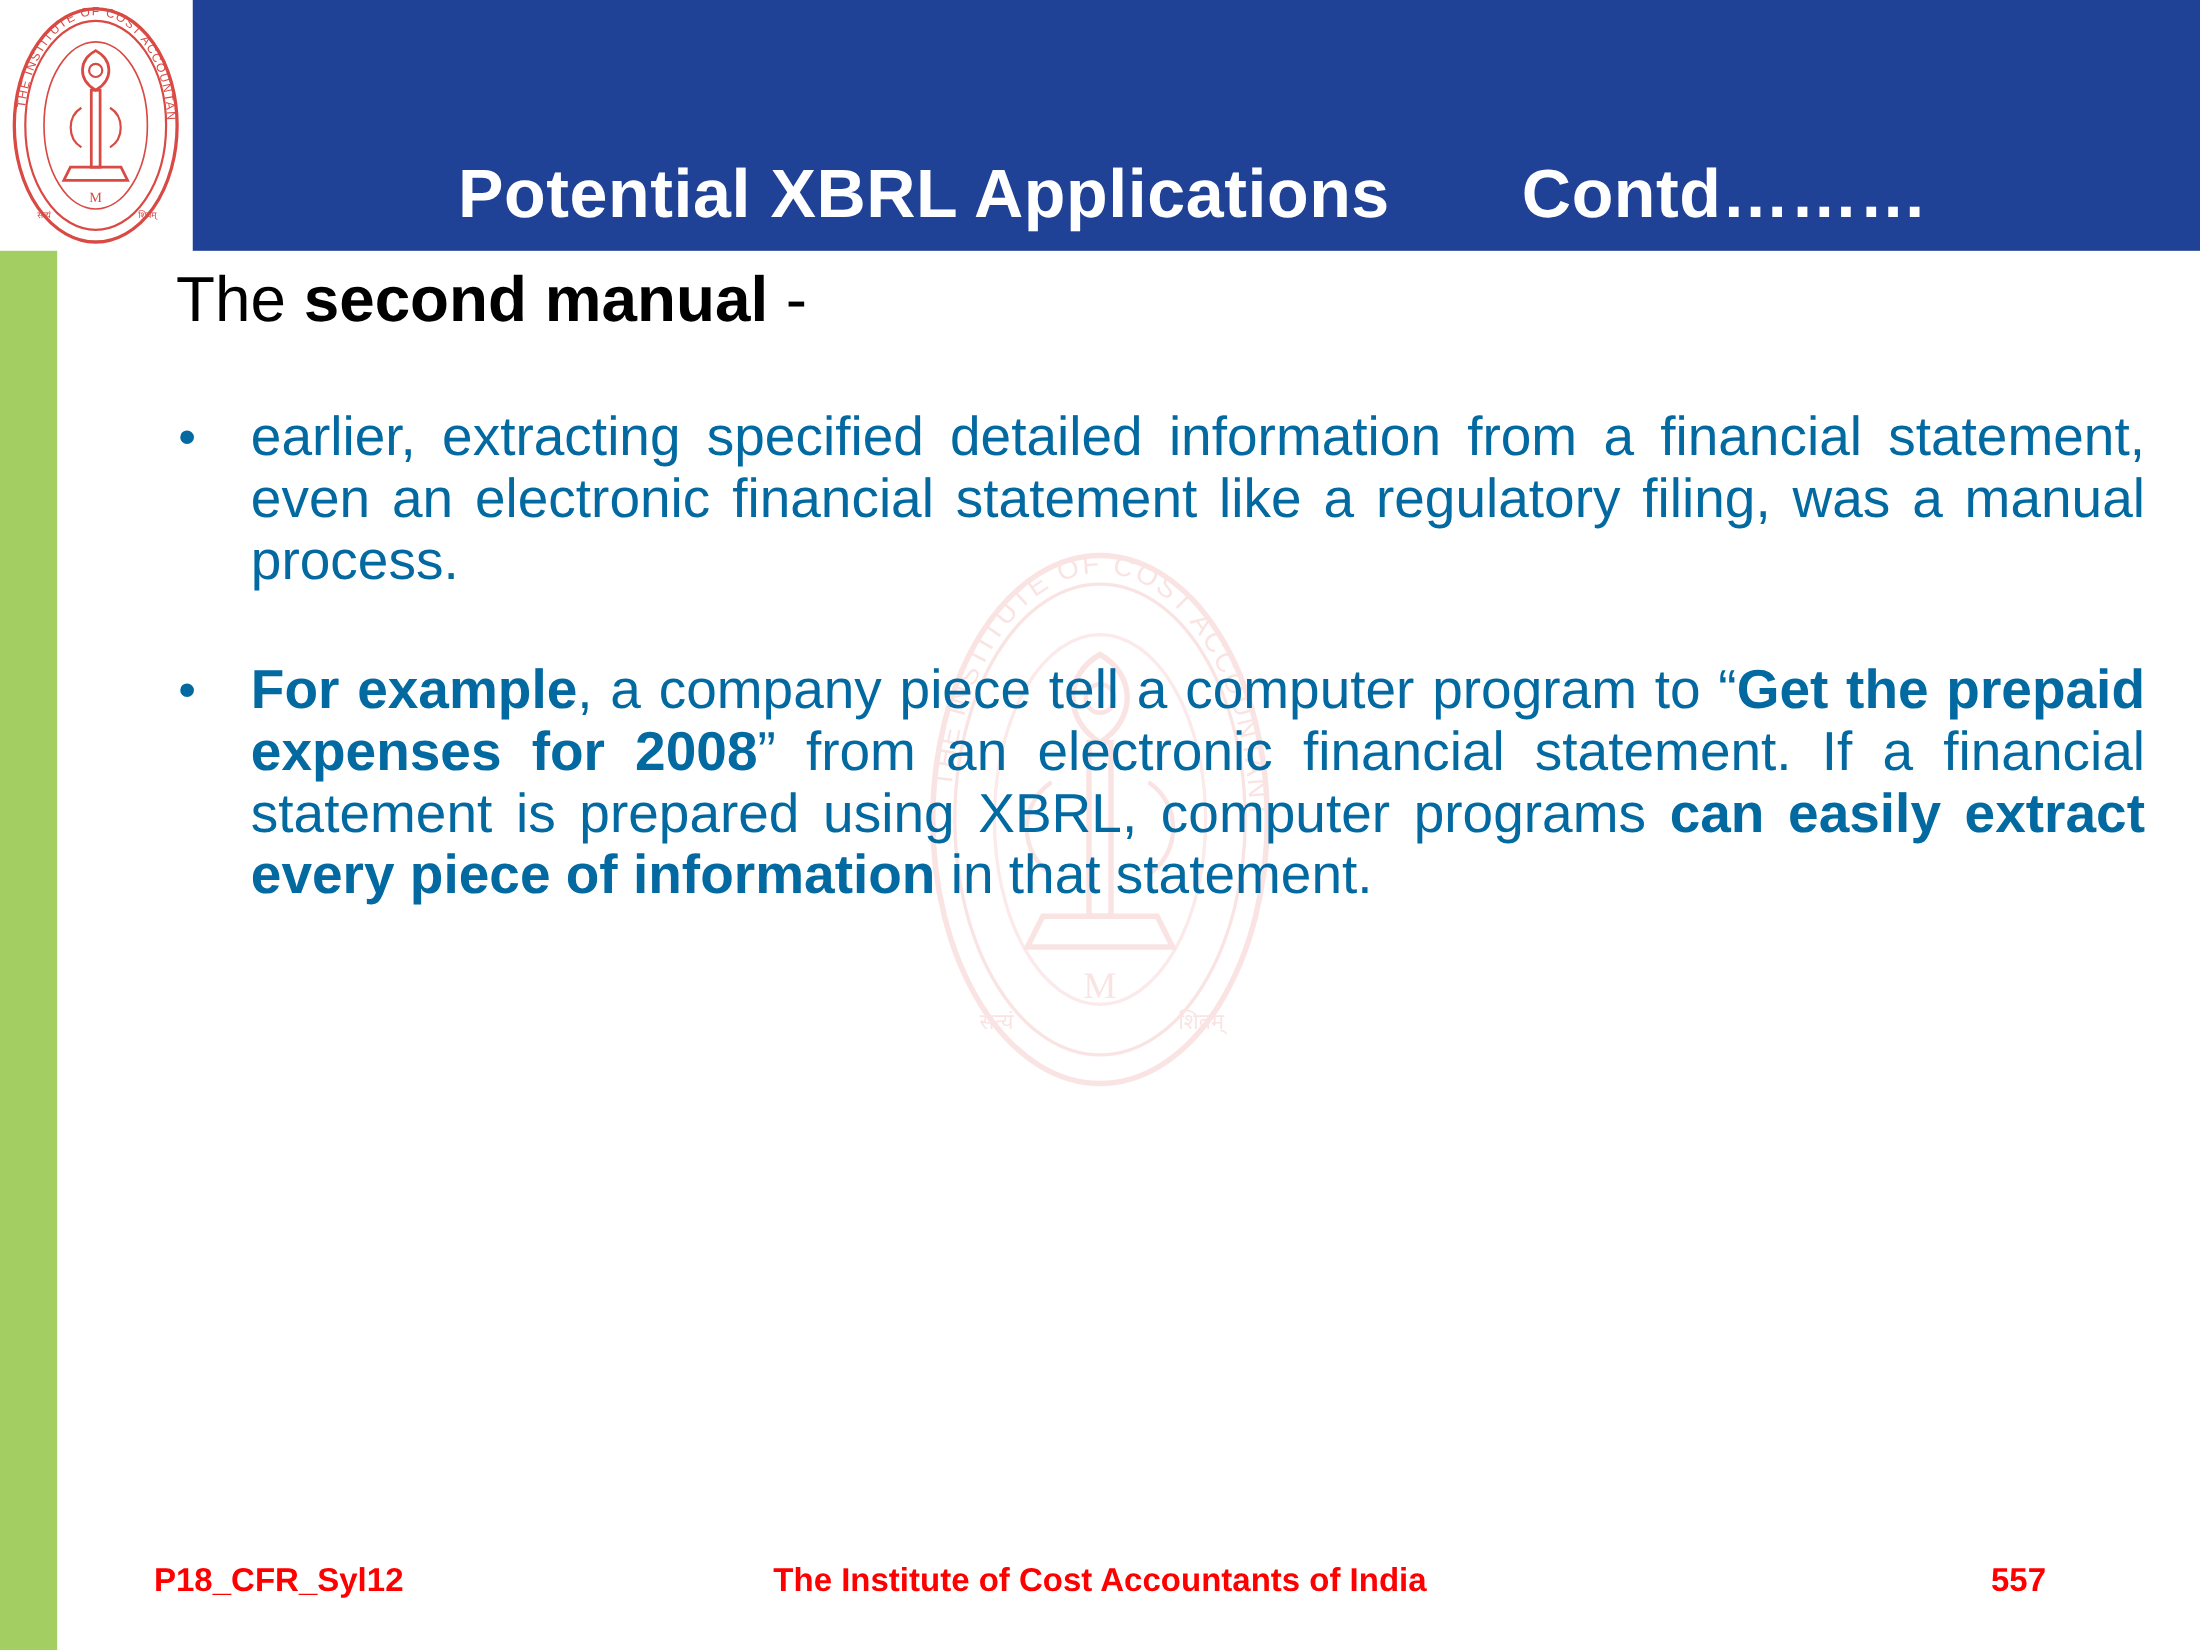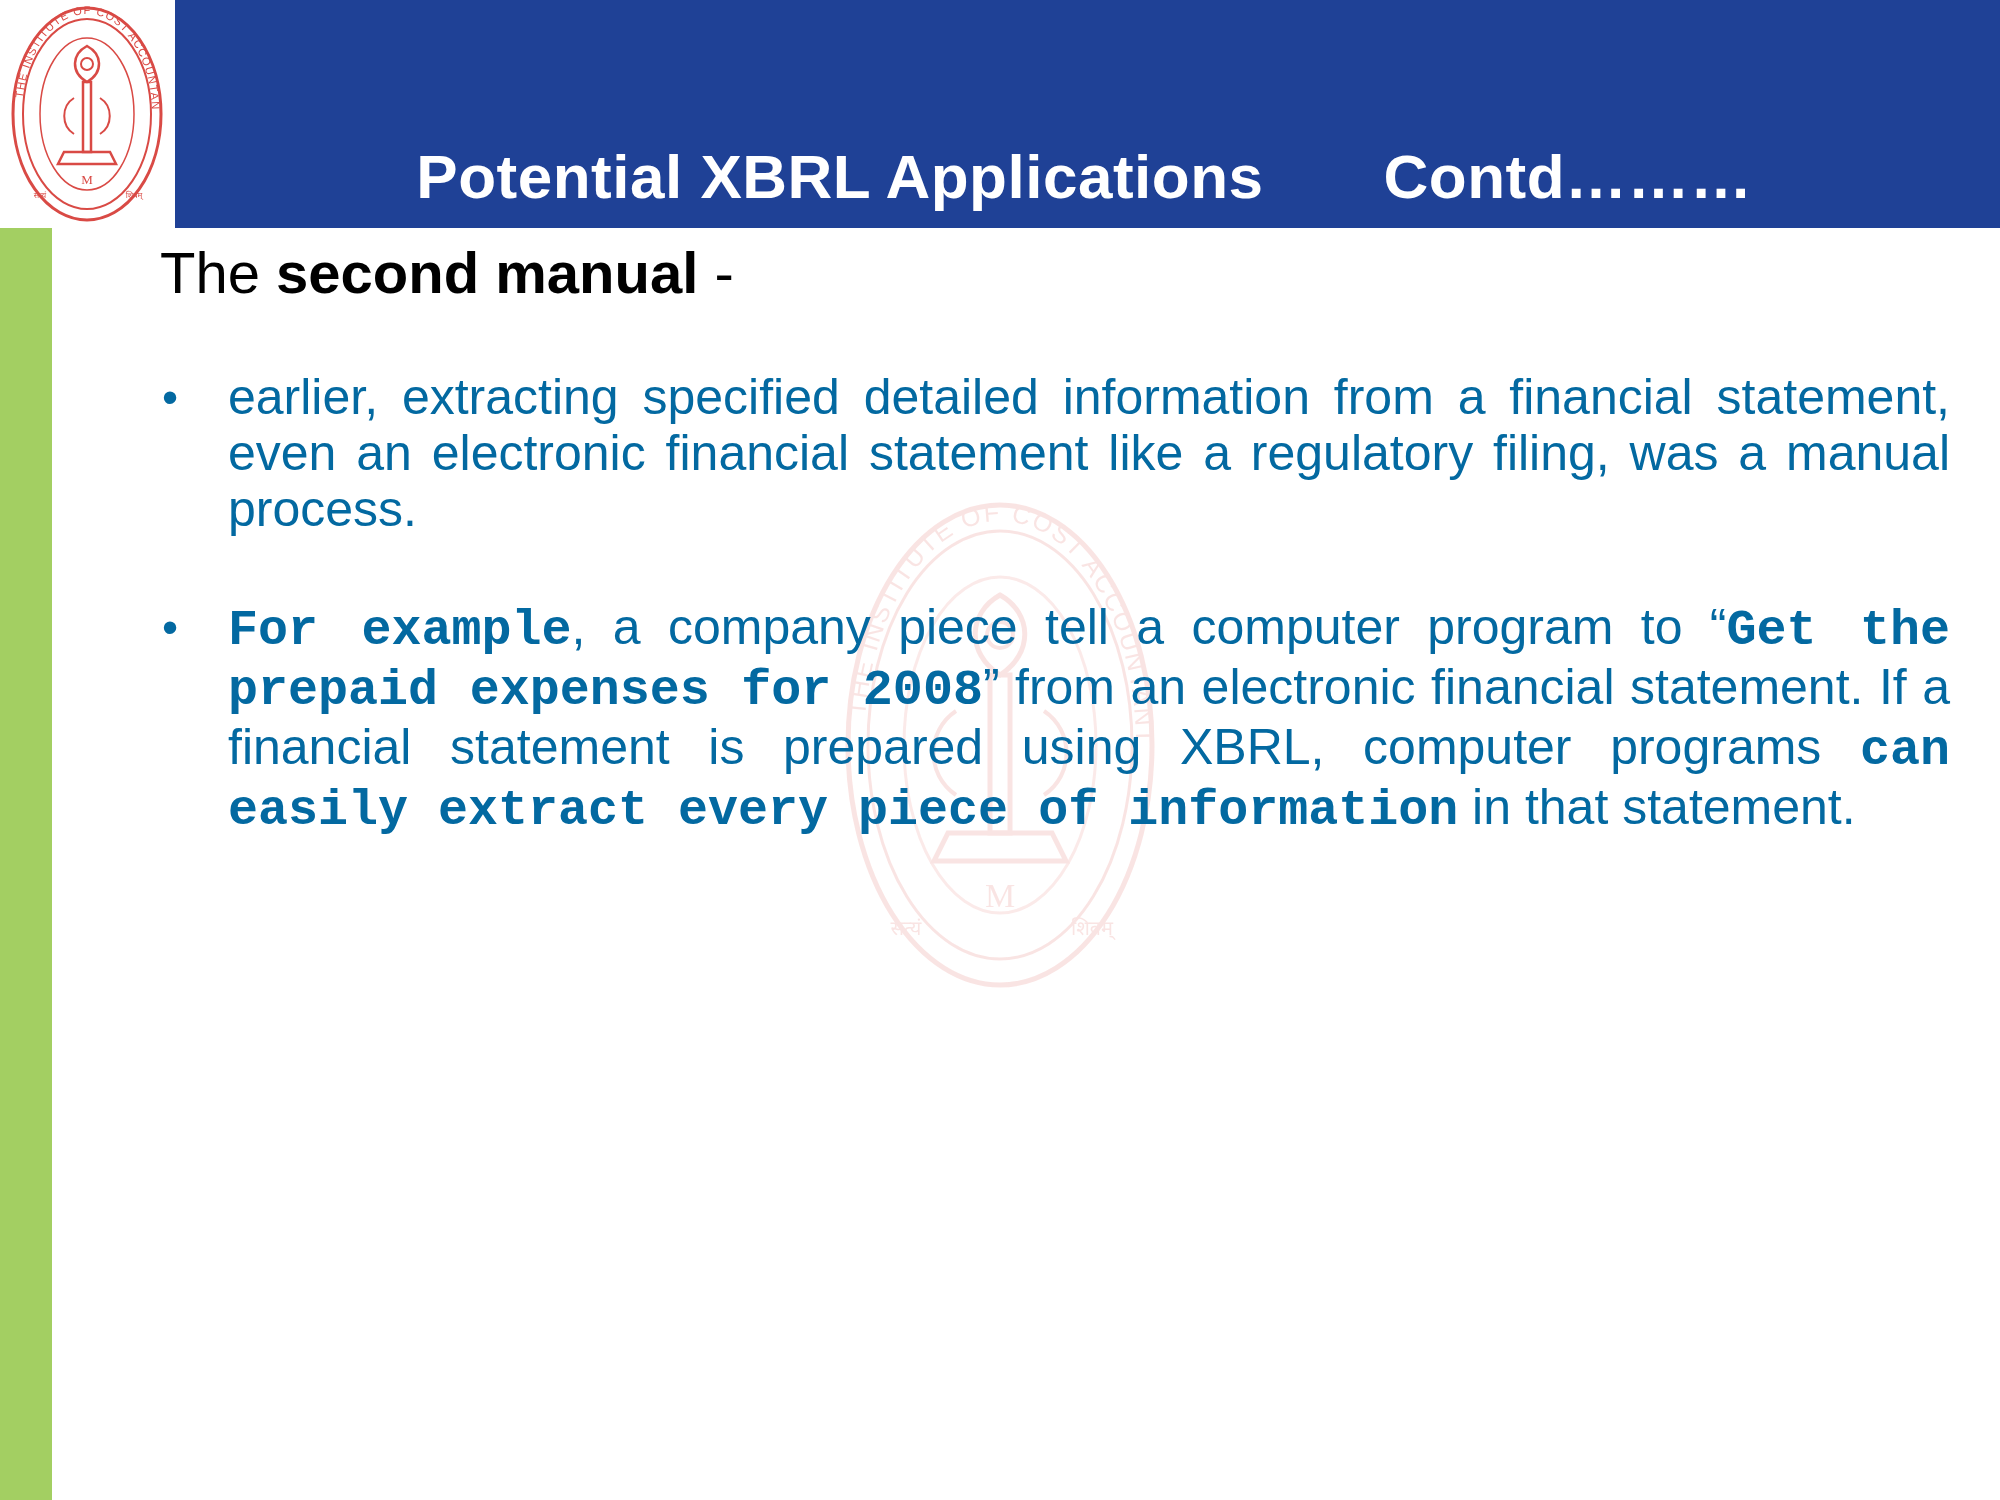--- a/index.html
+++ b/index.html
@@ -123,7 +123,7 @@
     font-size: 46px;
     line-height: 1.25;
   }
-  .bullet b { font-weight: bold; font-family: Liberation Mono, monospace; }
+  .bullet b { font-weight: bold; }
 
   
   .footer {

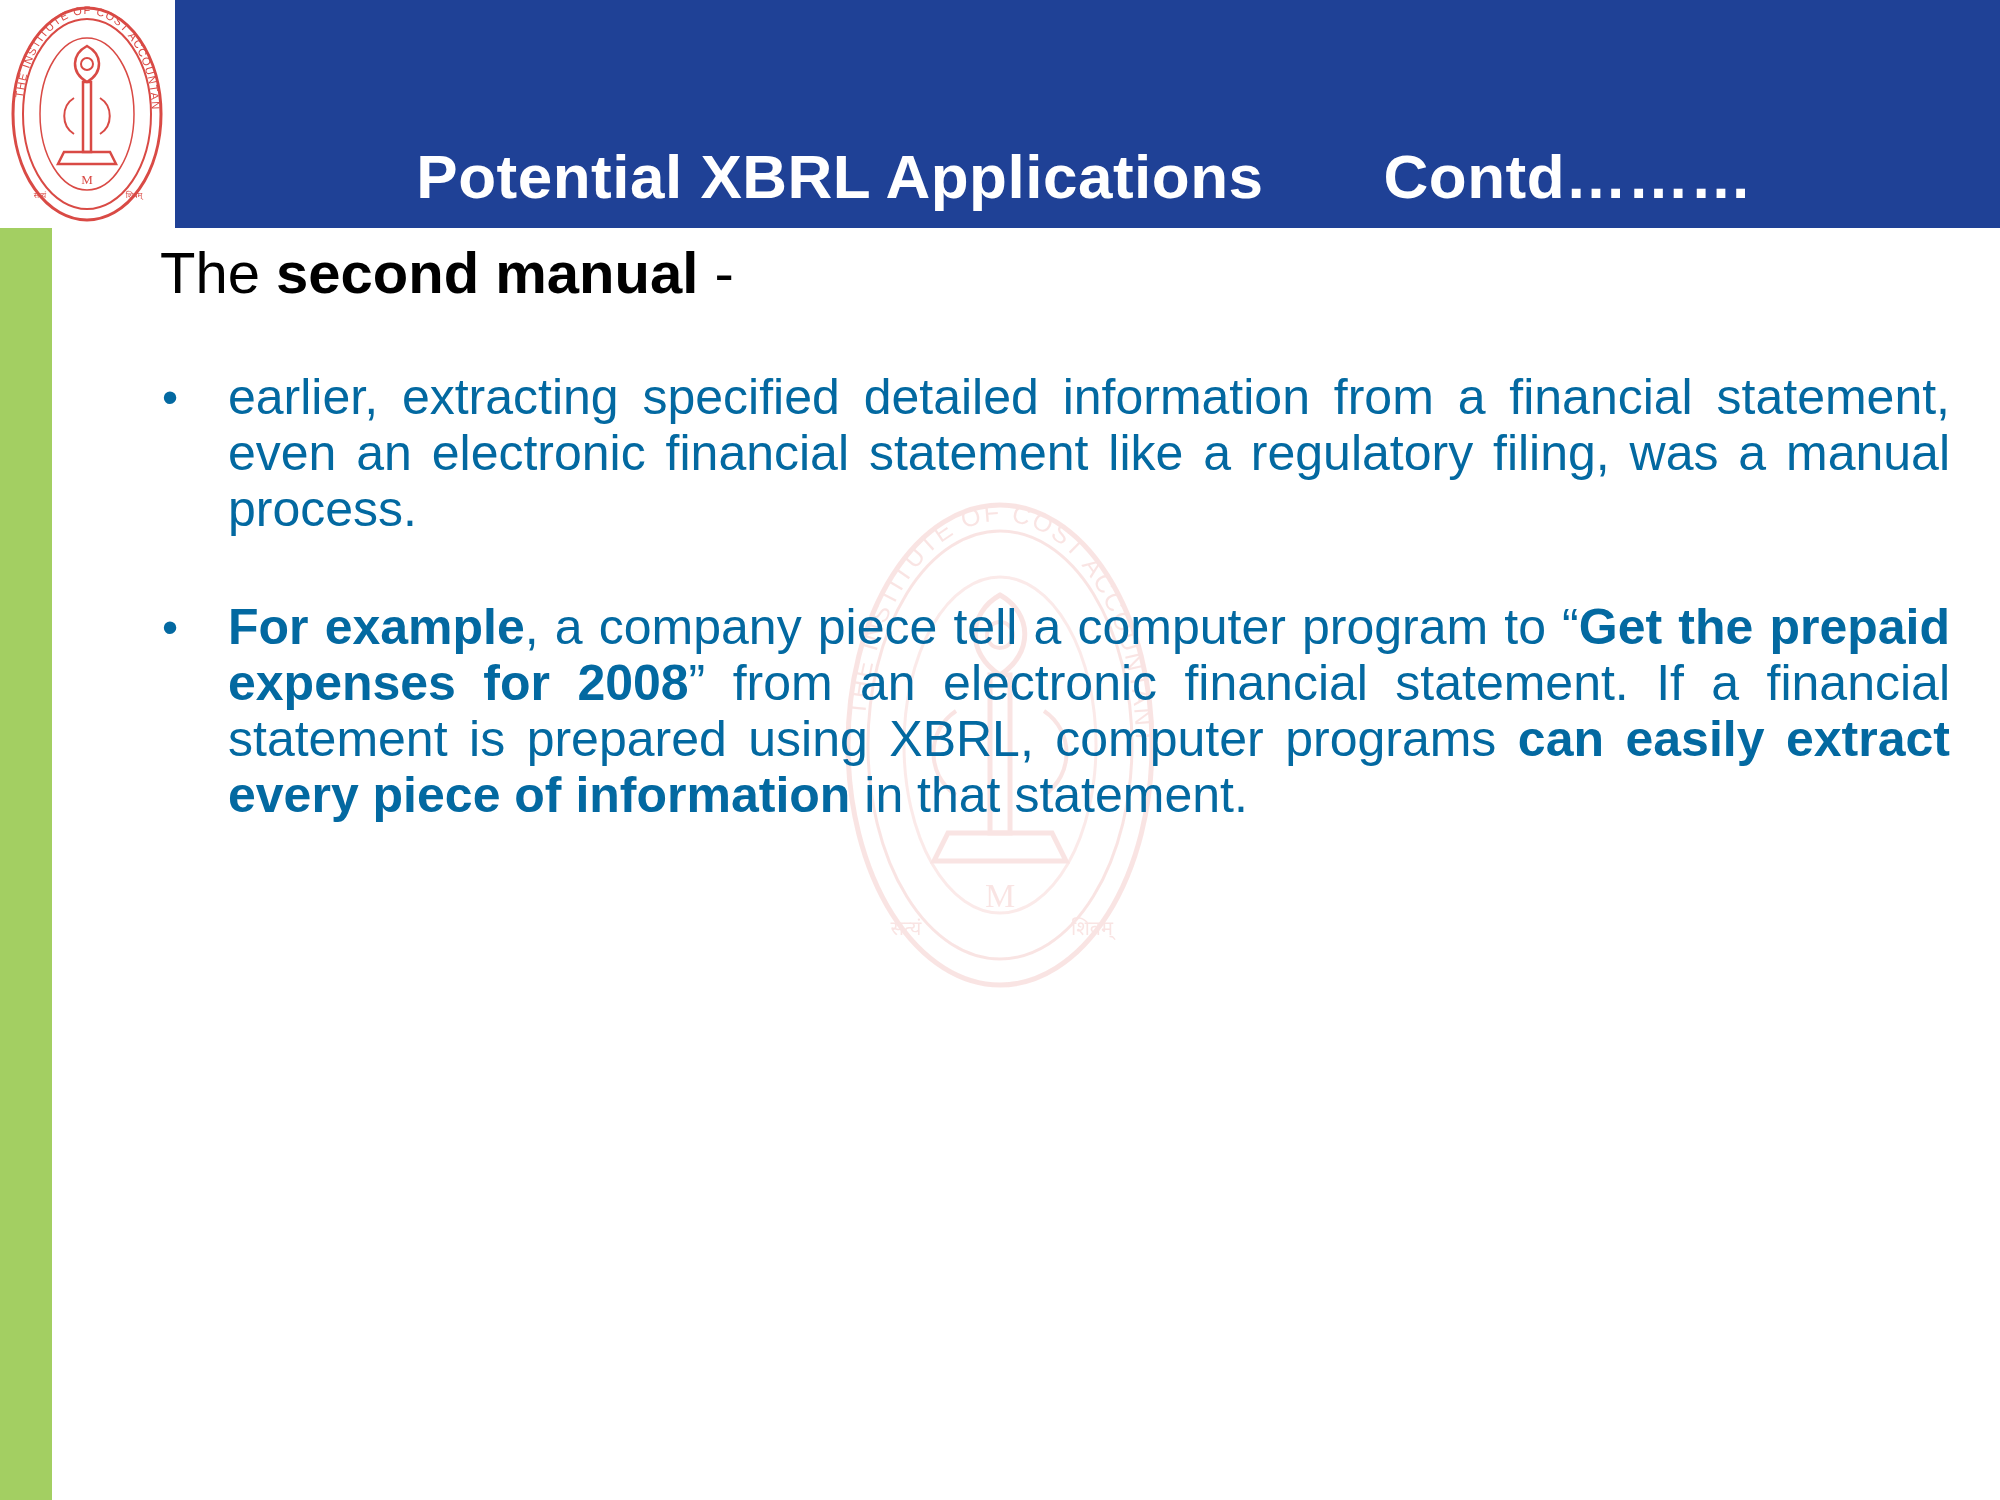--- a/index.html
+++ b/index.html
@@ -215,6 +215,11 @@
     </ul>
   </div>
 
+  <div class="footer">
+    <span class="footer-left">P18_CFR_Syl12</span>
+    <span class="footer-center">The Institute of Cost Accountants of India</span>
+    <span class="footer-right">557</span>
+  </div>
 
 </div>
 

